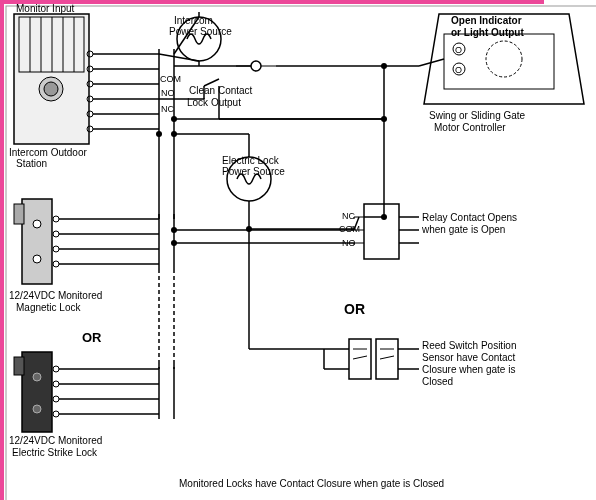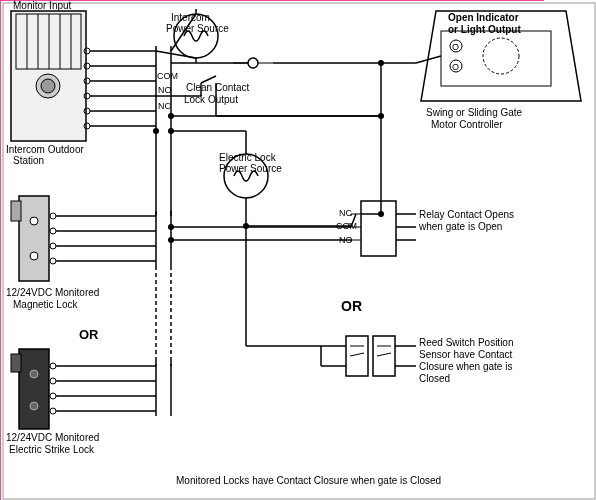--- a/index.html
+++ b/index.html
@@ -17,7 +17,7 @@
       height: 500px;
       position: relative;
       background: #fff;
-      border: 1px solid #ec4899;
+      border: 4px solid #ec4899;
     }
     svg {
       position: absolute;

